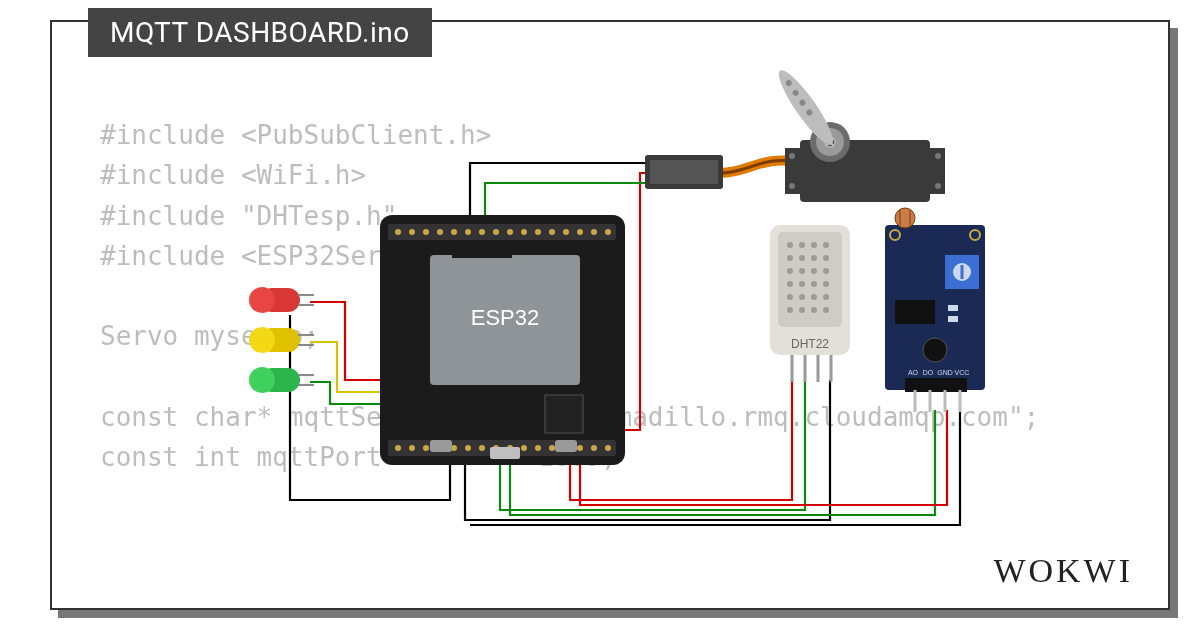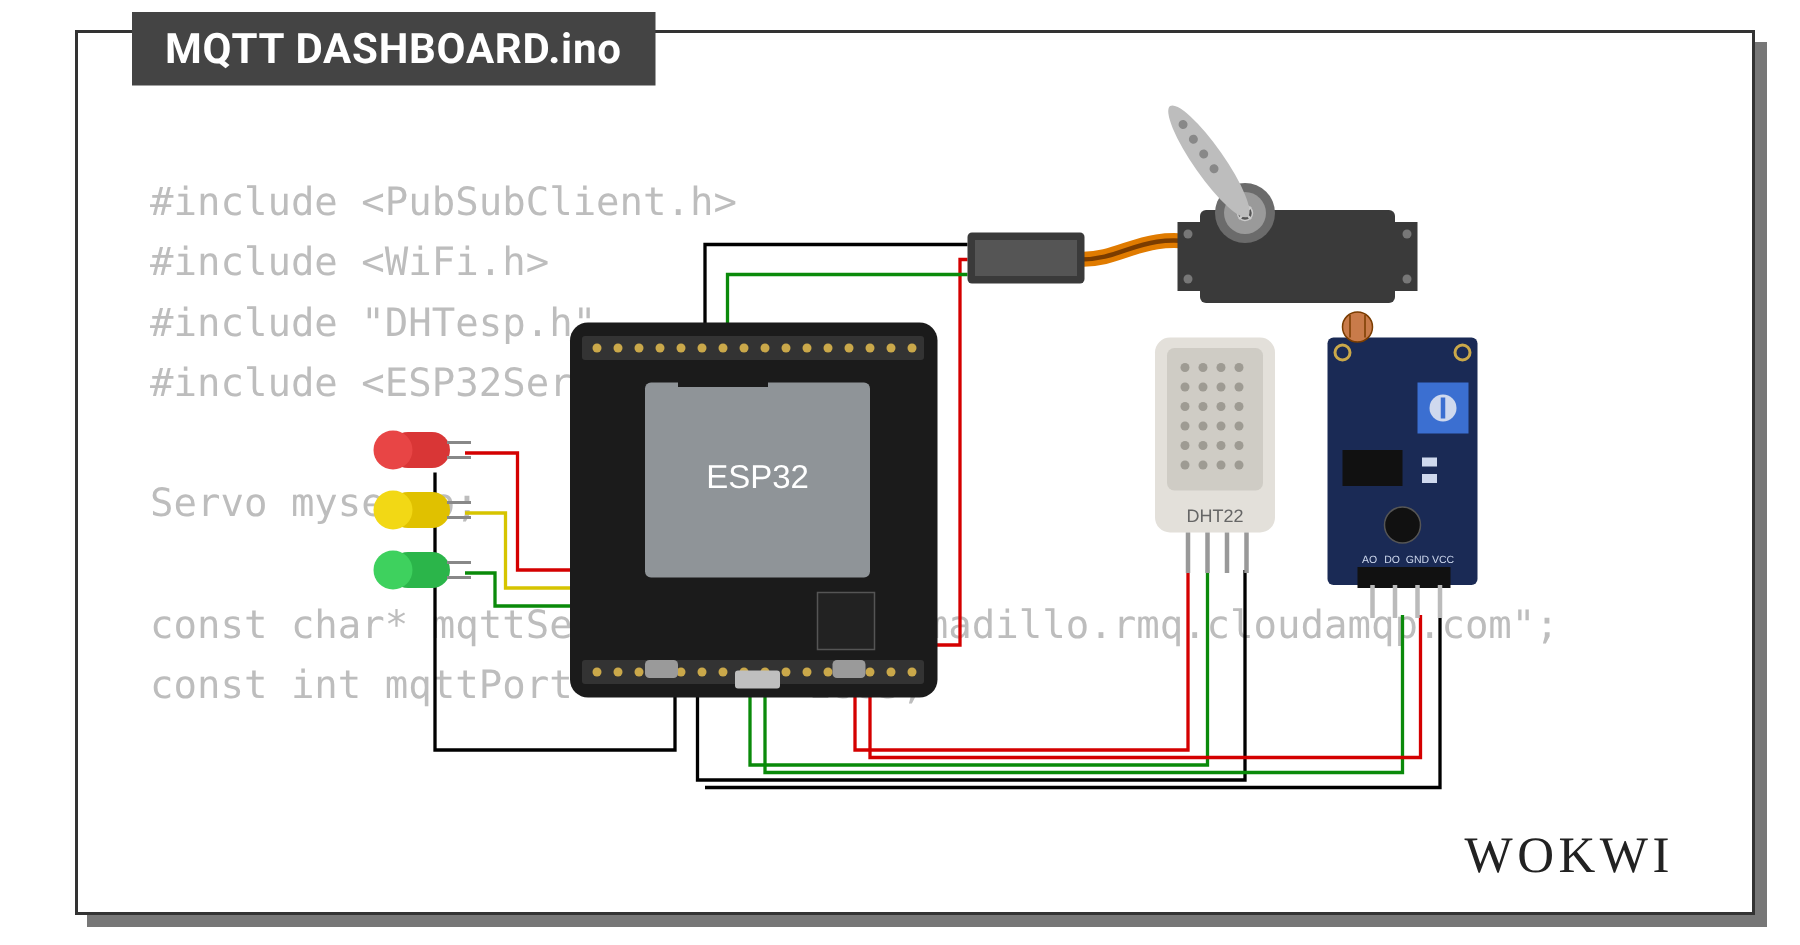--- a/index.html
+++ b/index.html
@@ -31,7 +31,7 @@
     color: #fff;
     font-size: 28px;
     padding: 8px 22px;
-    font-weight: 700;
+    font-weight: 400;
     letter-spacing: .5px;
     z-index: 5;
   }

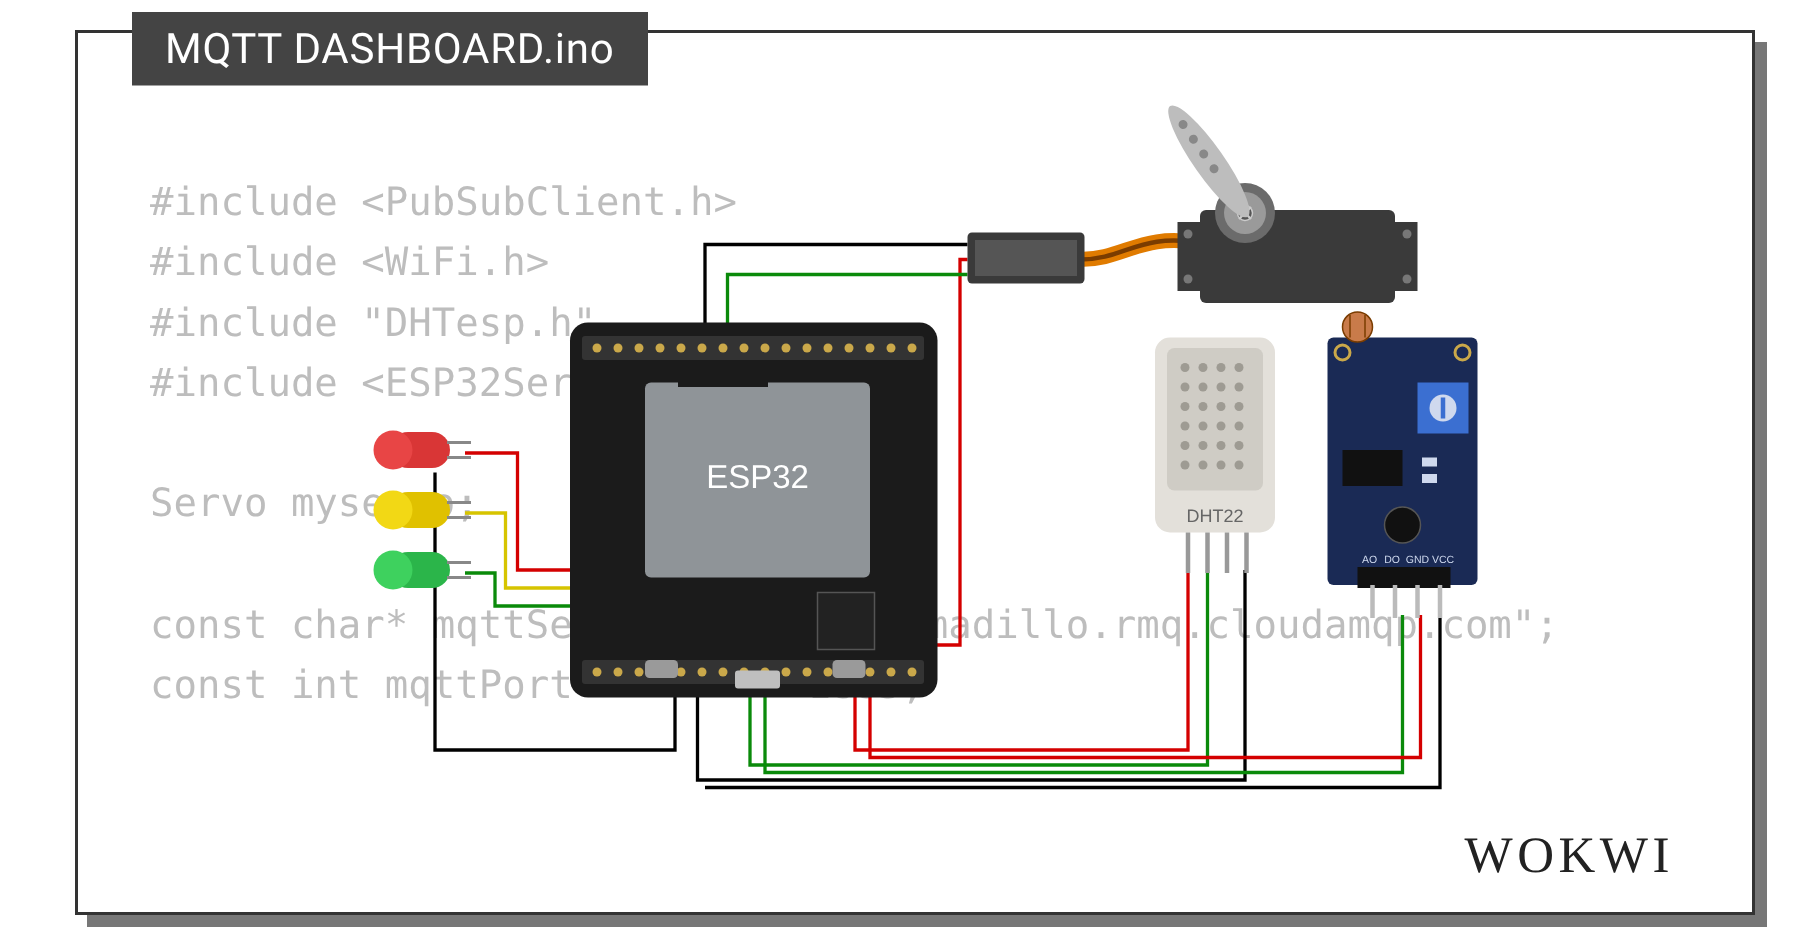--- a/index.html
+++ b/index.html
@@ -54,7 +54,7 @@
   }
   .brand {
     position: absolute;
-    right: 84px; bottom: 40px;
+    right: 67px; bottom: 40px;
     font-family: "Comic Sans MS", "Chalkboard SE", cursive;
     font-size: 34px;
     letter-spacing: 3px;

